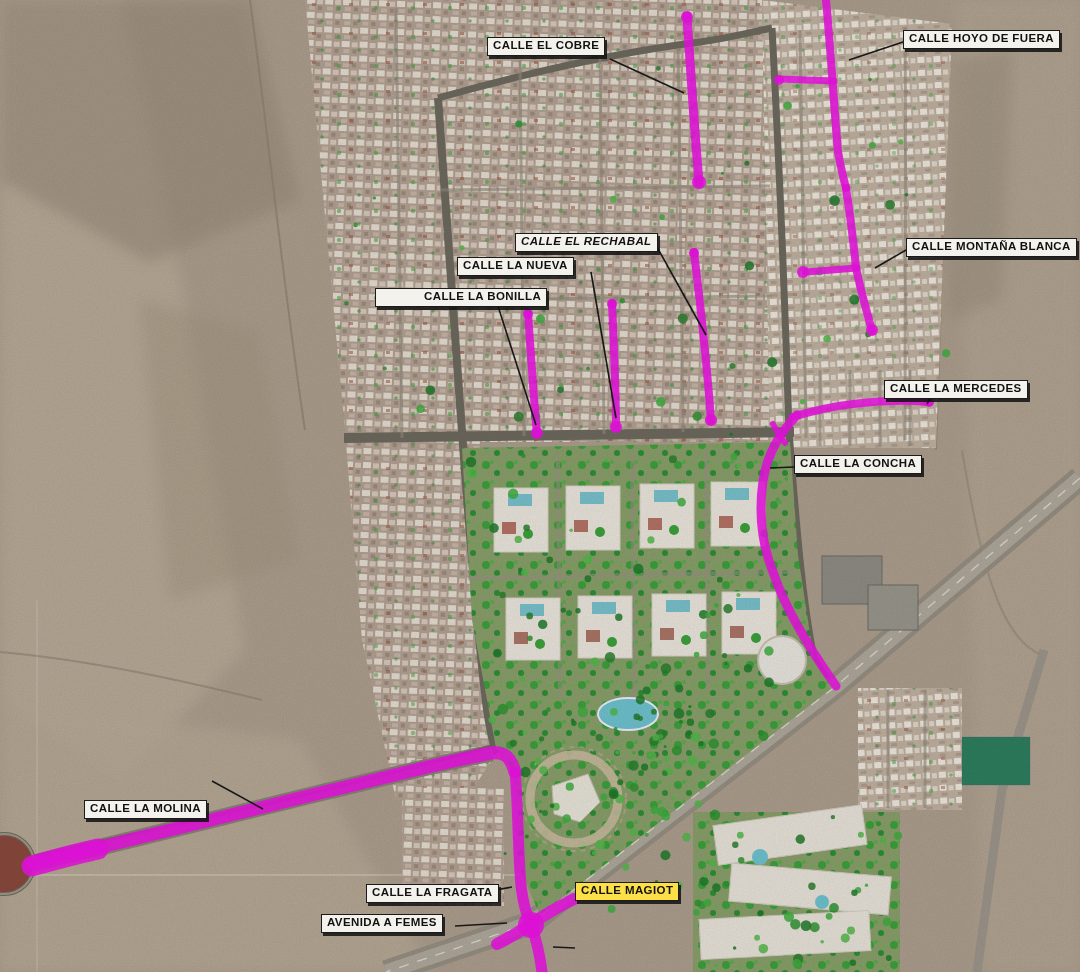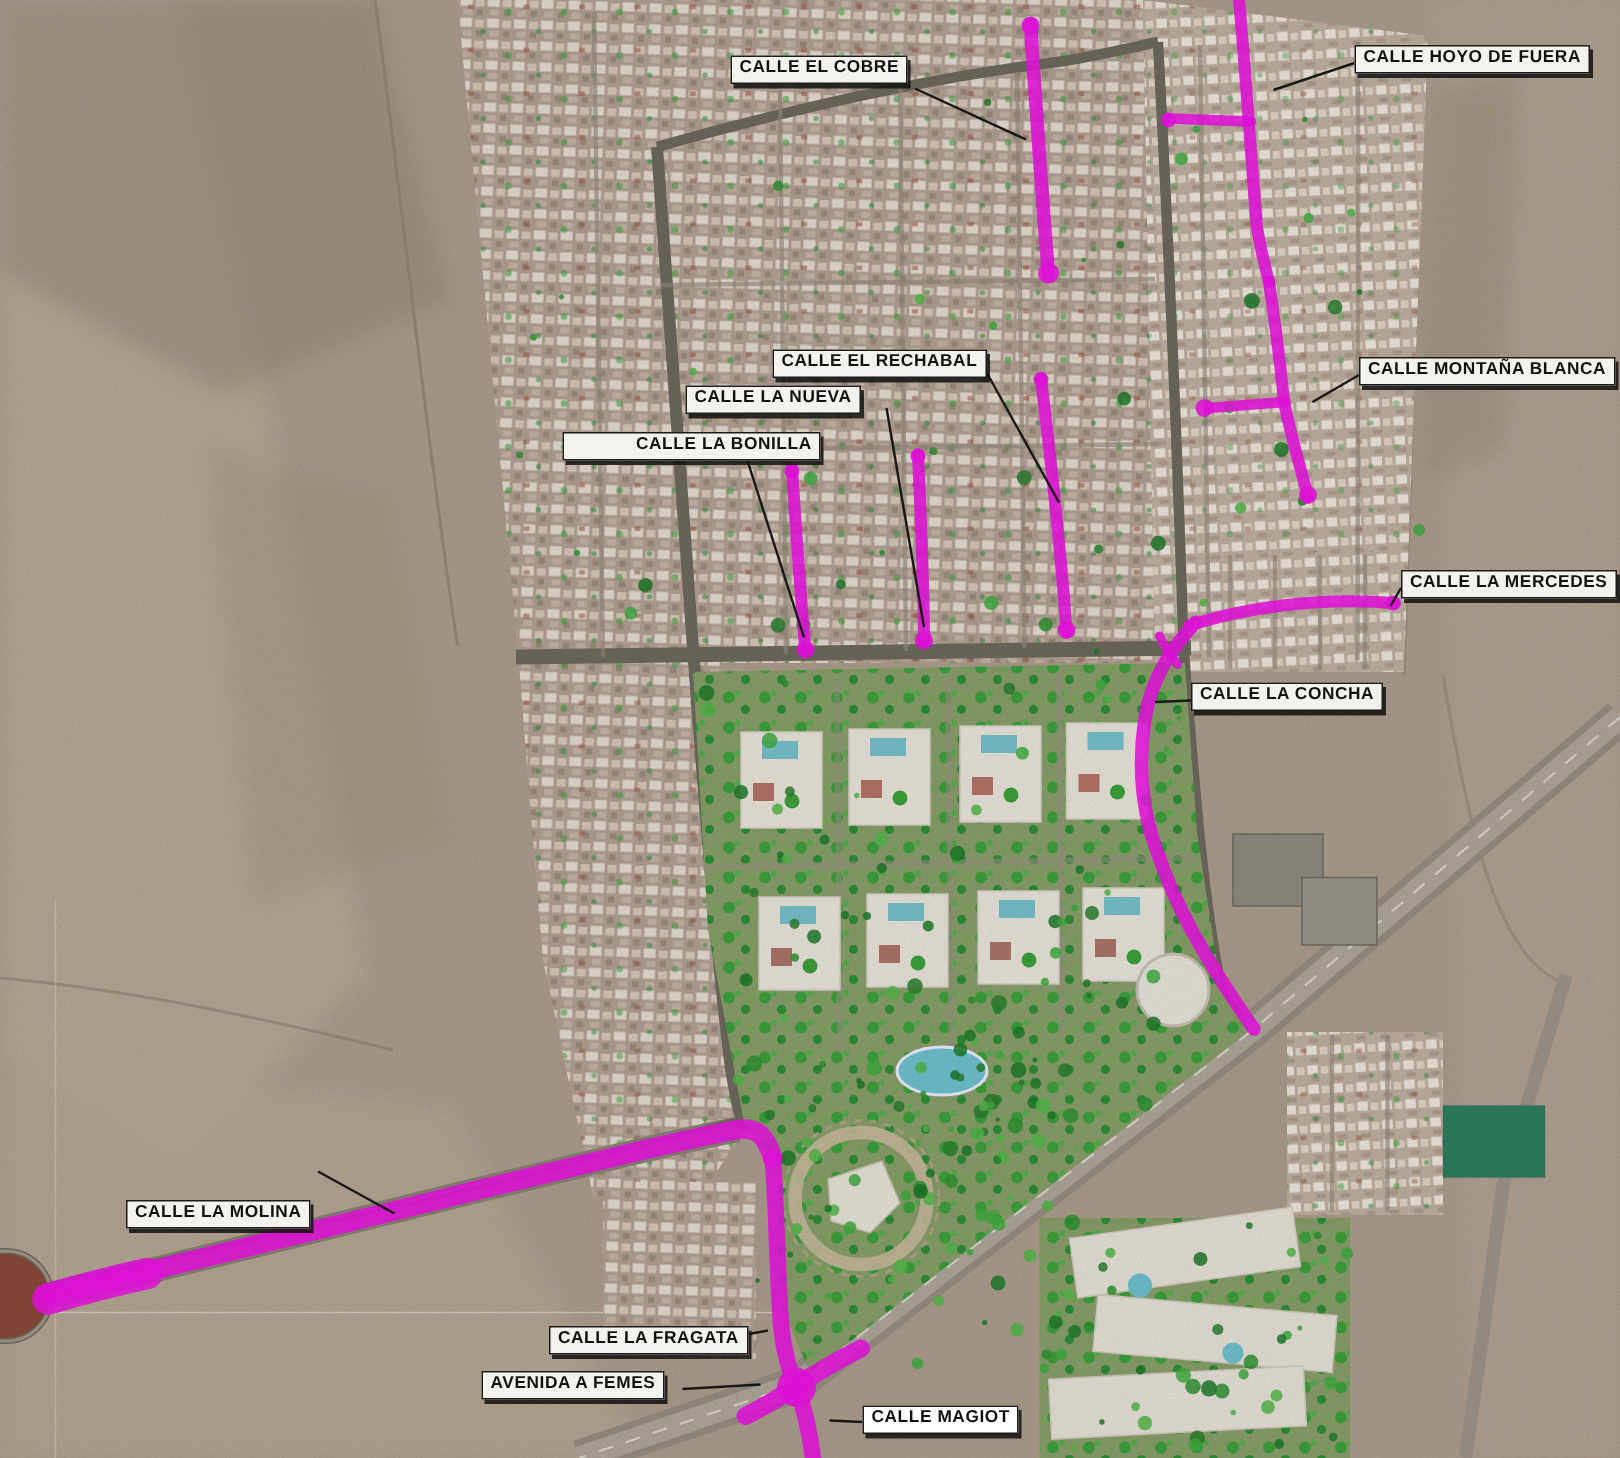--- a/index.html
+++ b/index.html
@@ -484,7 +484,7 @@
       <div class="street-label" style="left: 487px; top: 37px; background: rgb(244, 242, 236); border: 1.5px solid rgb(27, 27, 27); color: rgb(17, 17, 17);">CALLE EL COBRE</div>
       <div class="street-label" style="left: 903px; top: 30px; background: rgb(244, 242, 236); border: 1.5px solid rgb(27, 27, 27); color: rgb(17, 17, 17); text-align: center;">CALLE HOYO DE FUERA</div>
       <div class="street-label" style="left: 906px; top: 238px; background: rgb(244, 242, 236); border: 1.5px solid rgb(27, 27, 27); color: rgb(17, 17, 17);">CALLE MONTAÑA BLANCA</div>
-      <div class="street-label" style="left: 515px; top: 233px; background: rgb(244, 242, 236); border: 1.5px solid rgb(27, 27, 27); color: rgb(17, 17, 17);">CALLE EL RECHABAL</div>
+      <div class="street-label" style="left: 515px; top: 233px; background: rgb(244, 242, 236); border: 1.5px solid rgb(27, 27, 27); color: rgb(17, 17, 17); font-style: italic;">CALLE EL RECHABAL</div>
       <div class="street-label" style="left: 457px; top: 257px; background: rgb(244, 242, 236); border: 1.5px solid rgb(27, 27, 27); color: rgb(17, 17, 17);">CALLE LA NUEVA</div>
       <div class="street-label" style="left: 375px; top: 288px; background: rgb(244, 242, 236); border: 1.5px solid rgb(27, 27, 27); color: rgb(17, 17, 17); padding-left: 48px;">CALLE LA BONILLA</div>
       <div class="street-label" style="left: 934px; top: 380px; background: rgb(244, 242, 236); border: 1.5px solid rgb(27, 27, 27); color: rgb(17, 17, 17); text-align: right;">CALLE LA MERCEDES</div>

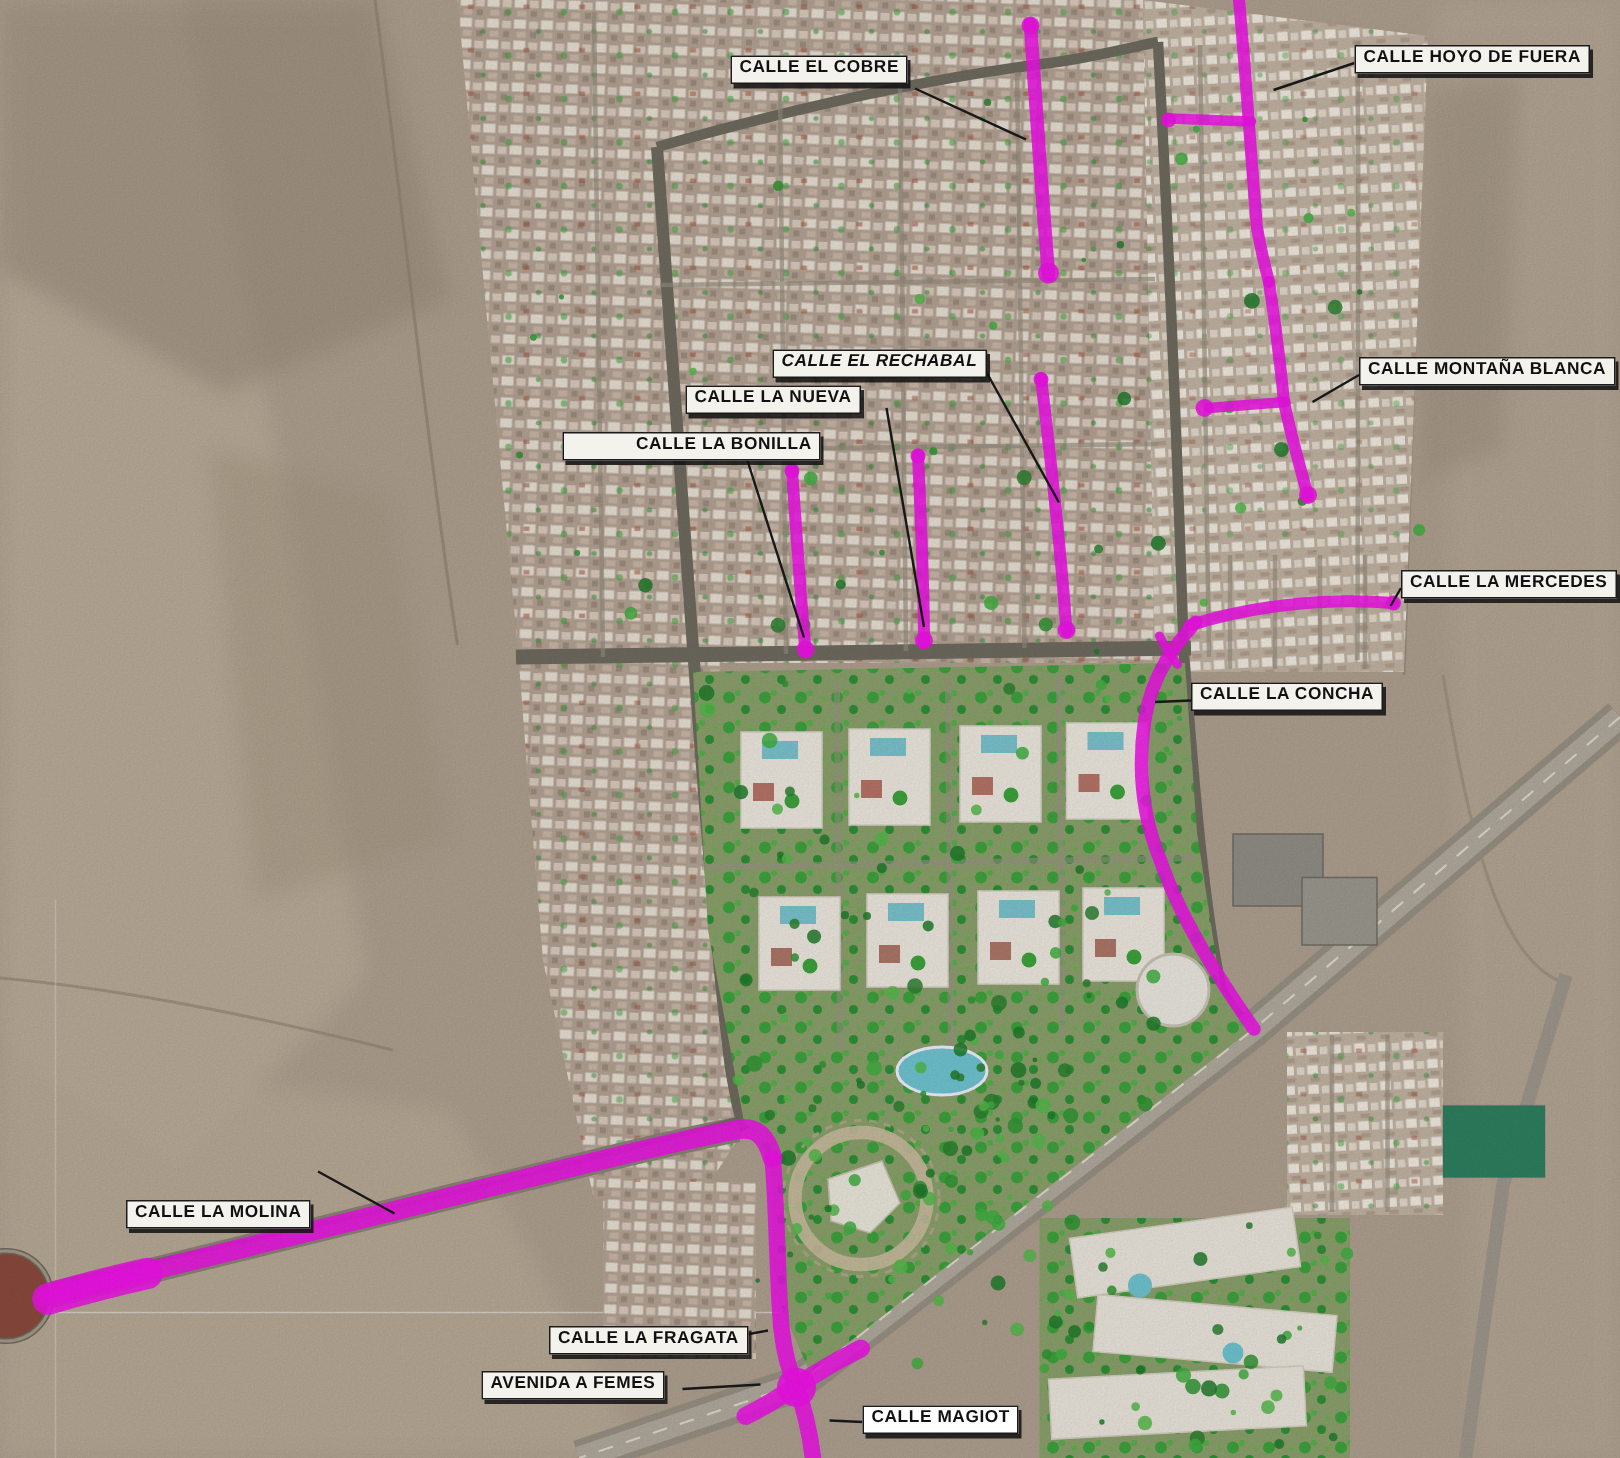--- a/index.html
+++ b/index.html
@@ -487,7 +487,7 @@
       <div class="street-label" style="left: 515px; top: 233px; background: rgb(244, 242, 236); border: 1.5px solid rgb(27, 27, 27); color: rgb(17, 17, 17); font-style: italic;">CALLE EL RECHABAL</div>
       <div class="street-label" style="left: 457px; top: 257px; background: rgb(244, 242, 236); border: 1.5px solid rgb(27, 27, 27); color: rgb(17, 17, 17);">CALLE LA NUEVA</div>
       <div class="street-label" style="left: 375px; top: 288px; background: rgb(244, 242, 236); border: 1.5px solid rgb(27, 27, 27); color: rgb(17, 17, 17); padding-left: 48px;">CALLE LA BONILLA</div>
-      <div class="street-label" style="left: 934px; top: 380px; background: rgb(244, 242, 236); border: 1.5px solid rgb(27, 27, 27); color: rgb(17, 17, 17); text-align: right;">CALLE LA MERCEDES</div>
+      <div class="street-label" style="left: 884px; top: 380px; background: rgb(244, 242, 236); border: 1.5px solid rgb(27, 27, 27); color: rgb(17, 17, 17); text-align: right;">CALLE LA MERCEDES</div>
       <div class="street-label" style="left: 794px; top: 455px; background: rgb(244, 242, 236); border: 1.5px solid rgb(27, 27, 27); color: rgb(17, 17, 17);">CALLE LA CONCHA</div>
       <div class="street-label" style="left: 84px; top: 767px; background: rgb(244, 242, 236); border: 1.5px solid rgb(27, 27, 27); color: rgb(17, 17, 17); margin-top: 33px;">CALLE LA MOLINA</div>
       <div class="street-label" style="left: 321px; top: 884px; background: rgb(244, 242, 236); border: 1.5px solid rgb(27, 27, 27); color: rgb(17, 17, 17); margin-left: 45px;">CALLE LA FRAGATA</div>

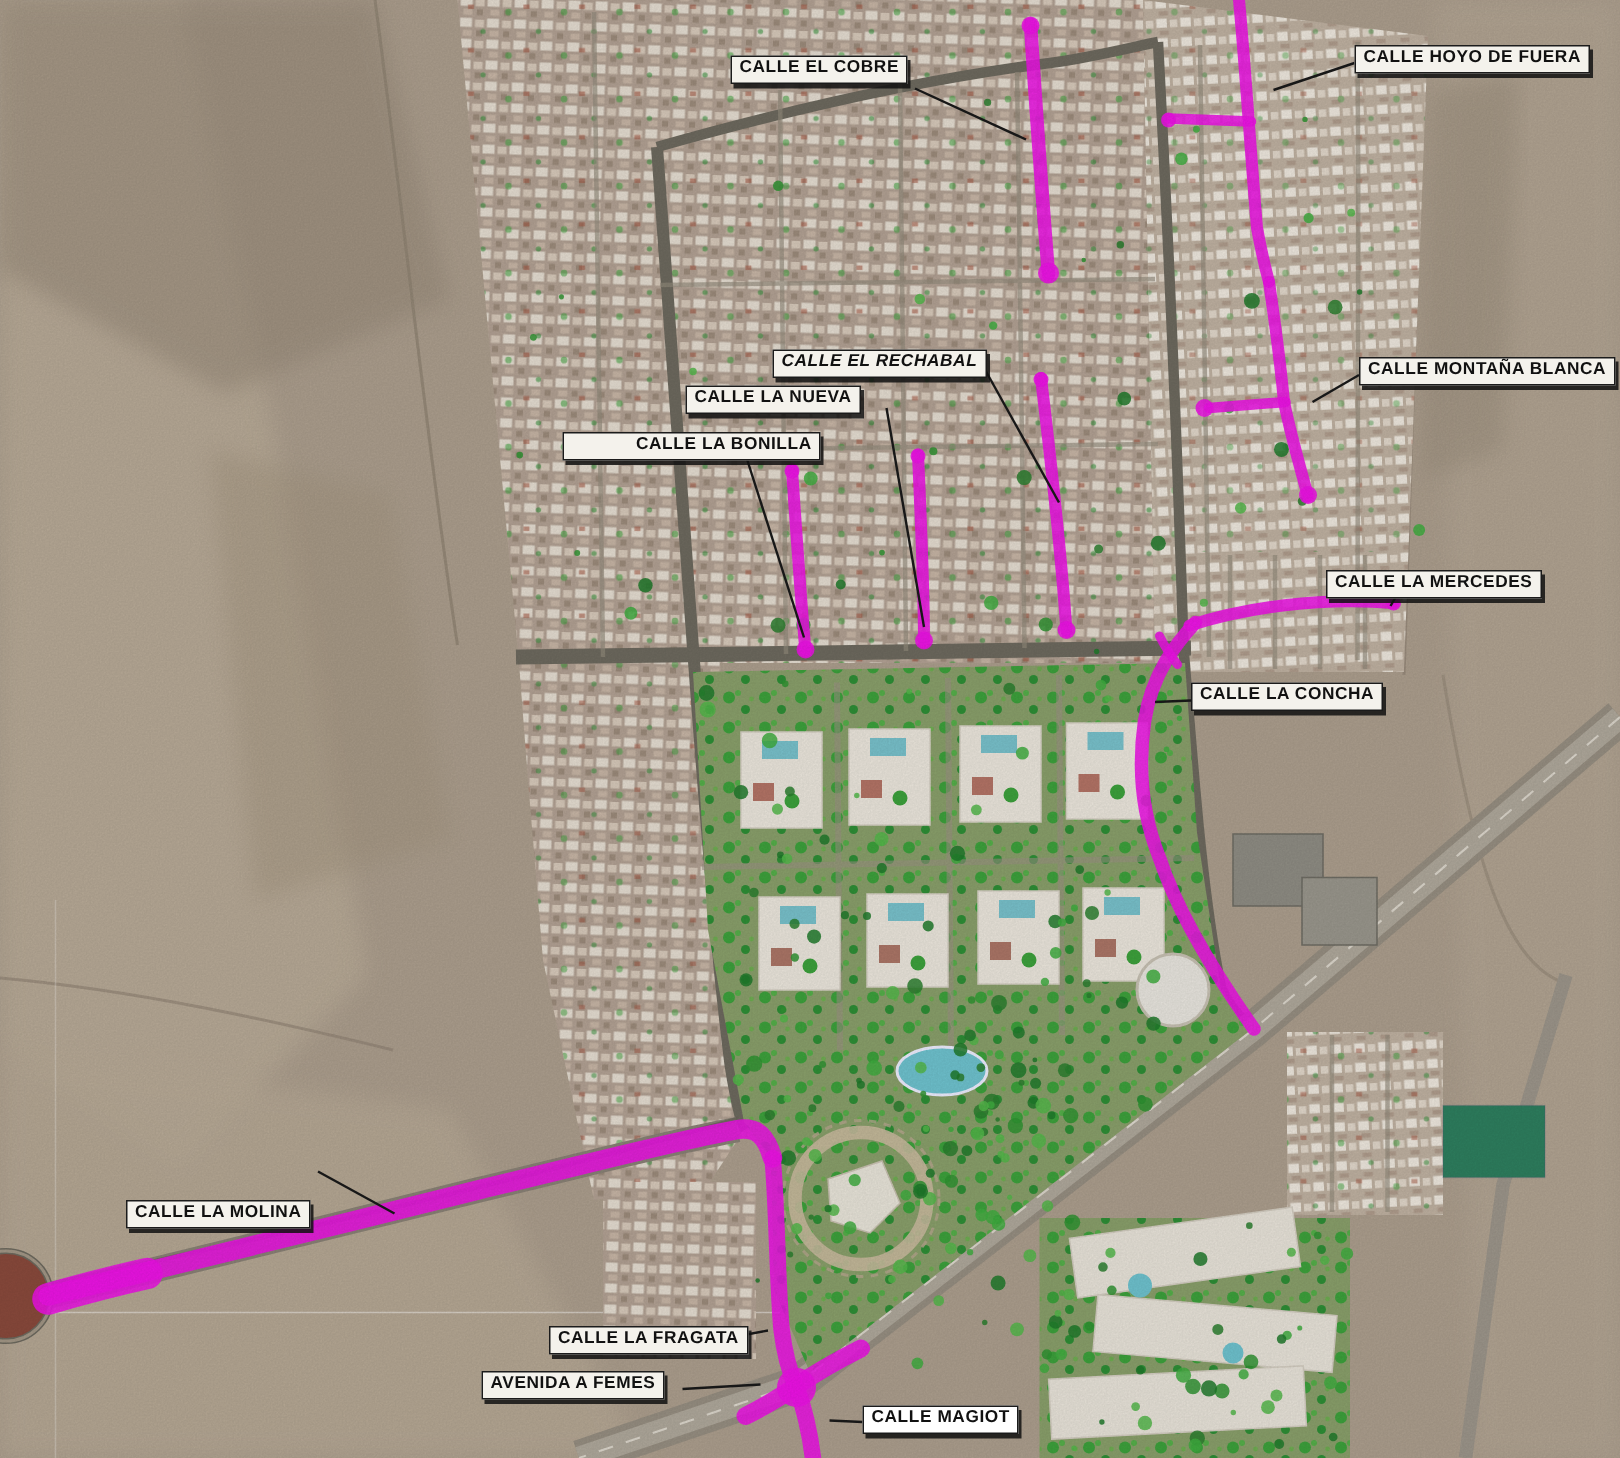--- a/index.html
+++ b/index.html
@@ -492,7 +492,7 @@
       <div class="street-label" style="left: 84px; top: 767px; background: rgb(244, 242, 236); border: 1.5px solid rgb(27, 27, 27); color: rgb(17, 17, 17); margin-top: 33px;">CALLE LA MOLINA</div>
       <div class="street-label" style="left: 321px; top: 884px; background: rgb(244, 242, 236); border: 1.5px solid rgb(27, 27, 27); color: rgb(17, 17, 17); margin-left: 45px;">CALLE LA FRAGATA</div>
       <div class="street-label" style="left: 321px; top: 914px; background: rgb(244, 242, 236); border: 1.5px solid rgb(27, 27, 27); color: rgb(17, 17, 17);">AVENIDA A FEMES</div>
-      <div class="street-label" style="left: 575px; top: 937px; background: #ffffff; border: 1.5px solid rgb(27, 27, 27); color: rgb(17, 17, 17);">CALLE MAGIOT</div>
+      <div class="street-label" style="left: 575px; top: 882px; background: #fde047; border: 1.5px solid rgb(27, 27, 27); color: rgb(17, 17, 17);">CALLE MAGIOT</div>
     </div>
 </div>
 

